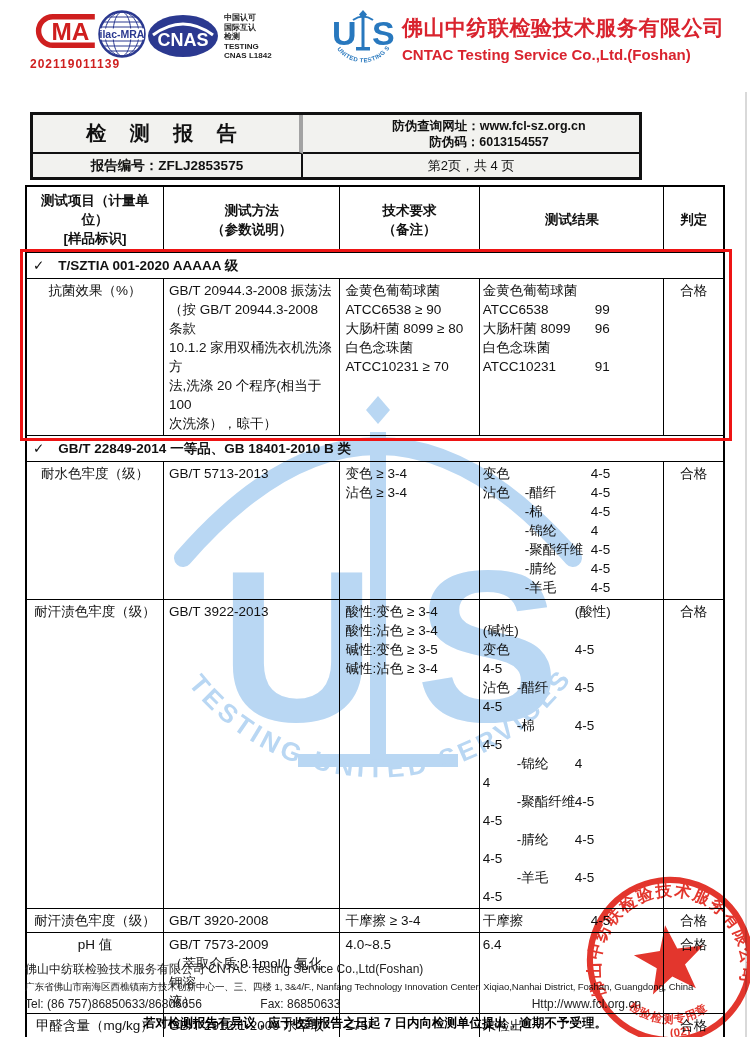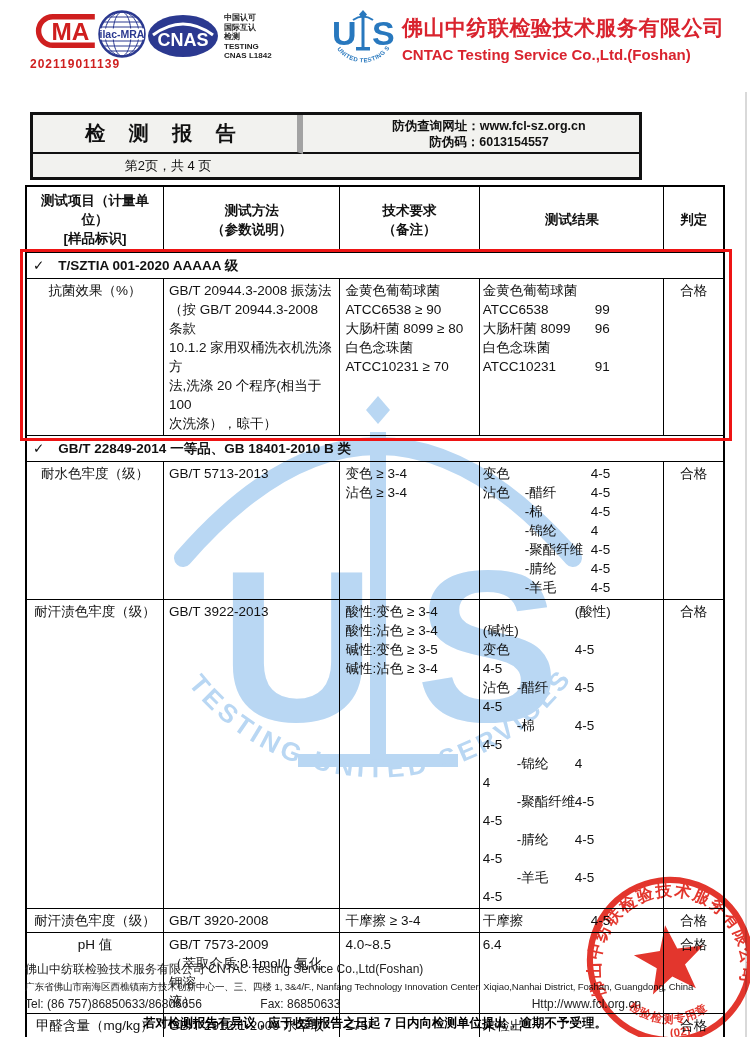--- a/index.html
+++ b/index.html
@@ -24,7 +24,7 @@
              border:3px solid #111;background:#f2f2ef;display:grid;
              grid-template-columns:270px 1fr;grid-template-rows:39px 1fr;}
   .tb-cell{display:flex;flex-direction:column;align-items:center;justify-content:center;}
-  .tb-title{border-right:6px solid #a3a3a3;border-bottom:2px solid #111;font-size:20px;font-weight:bold;letter-spacing:9px;}
+  .tb-title{border-right:4px solid #a3a3a3;border-bottom:2px solid #111;font-size:20px;font-weight:bold;letter-spacing:9px;}
   .tb-antifake{border-bottom:2px solid #111;font-size:12.5px;font-weight:bold;line-height:16px;padding-left:36px;}
   .tb-reportno{border-right:2px solid #111;font-size:13.5px;font-weight:bold;}
   .tb-page{font-size:13px;}

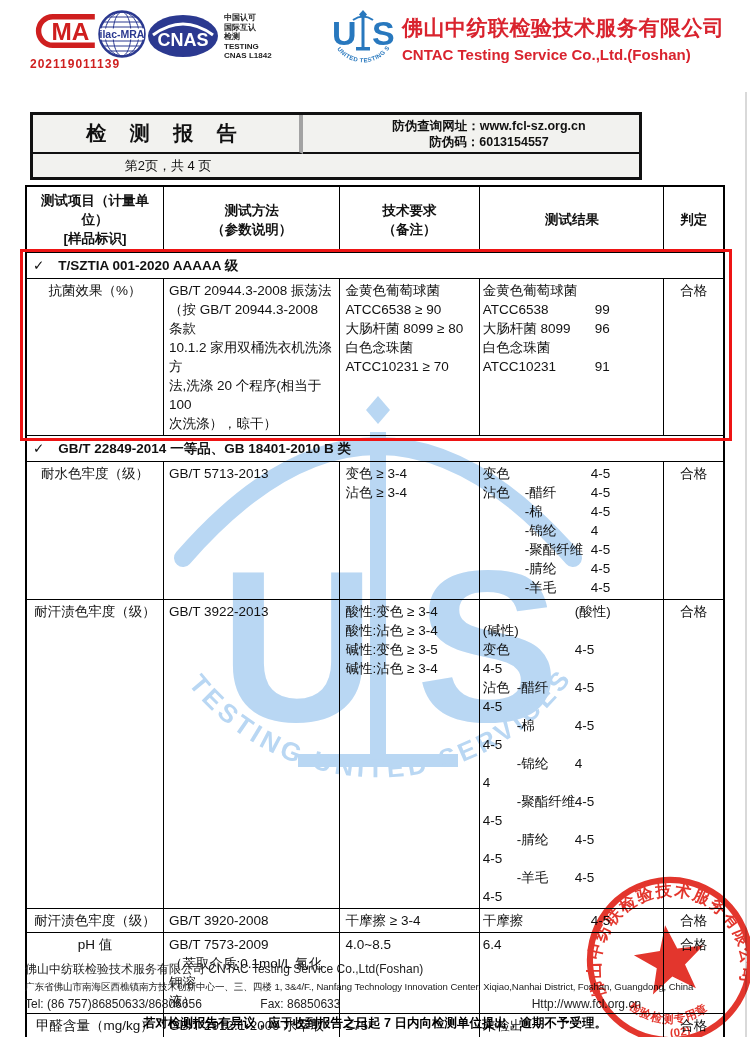--- a/index.html
+++ b/index.html
@@ -155,6 +155,7 @@
       <div>防伪查询网址：www.fcl-sz.org.cn</div>
       <div>防伪码：6013154557</div>
     </div>
+    <div class="tb-cell tb-reportno">报告编号：ZFLJ2853575</div>
     <div class="tb-cell tb-page">第2页，共 4 页</div>
   </div>
 

